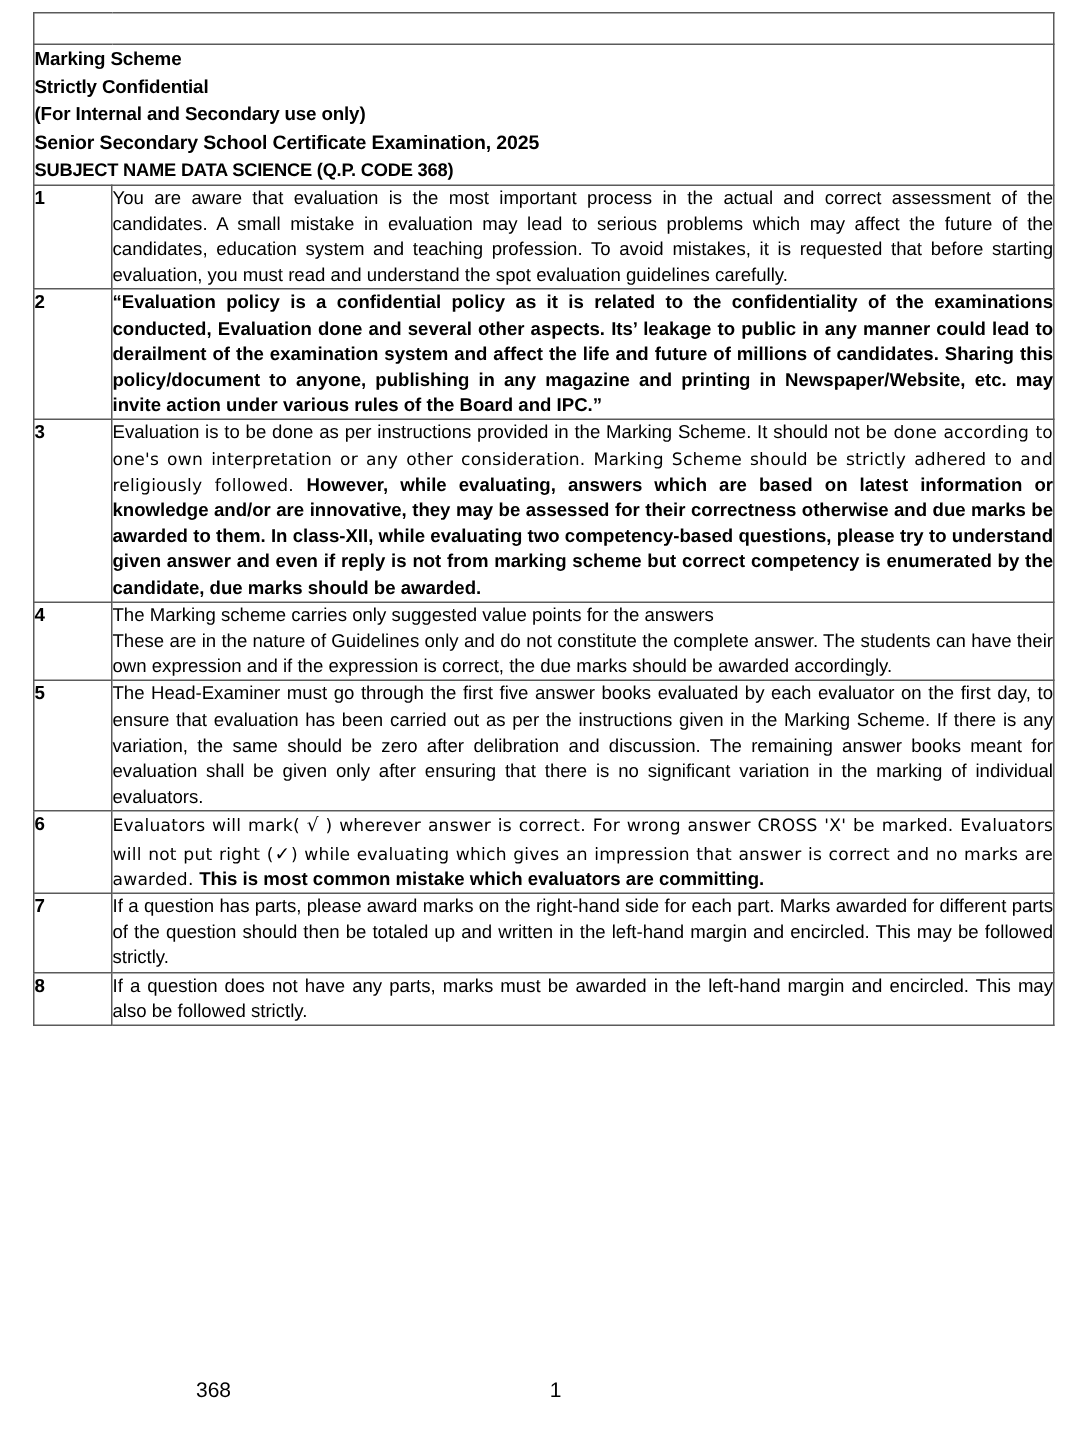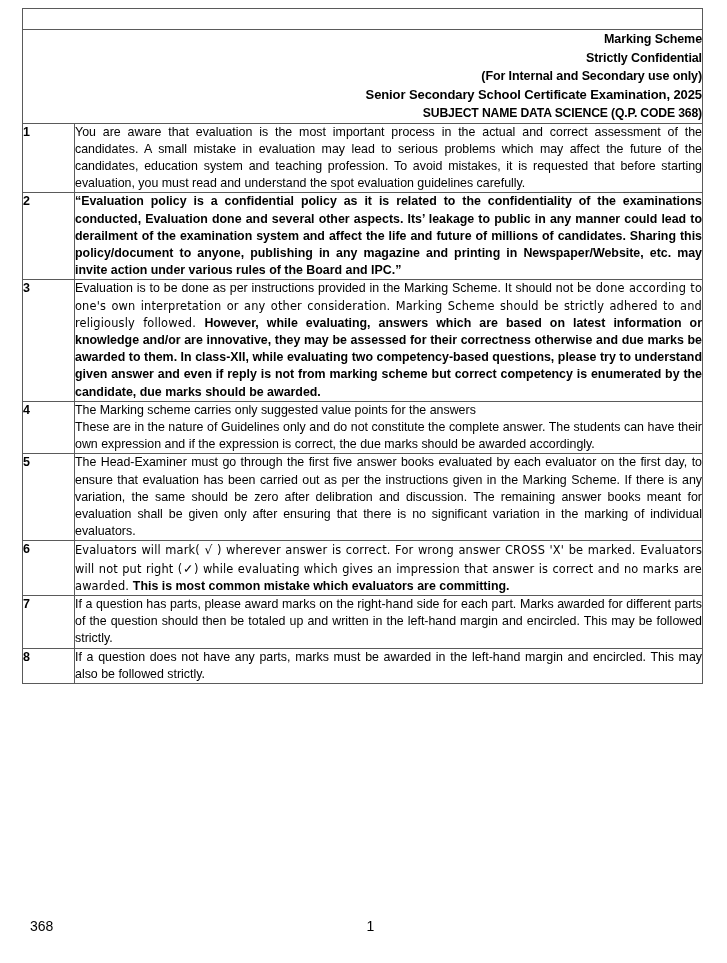--- a/index.html
+++ b/index.html
@@ -41,7 +41,7 @@
   
   .title-cell {
     padding: 8px 6px 10px 6px;
-    text-align: right;
+    text-align: left;
   }
   .title-line {
     font-weight: bold;

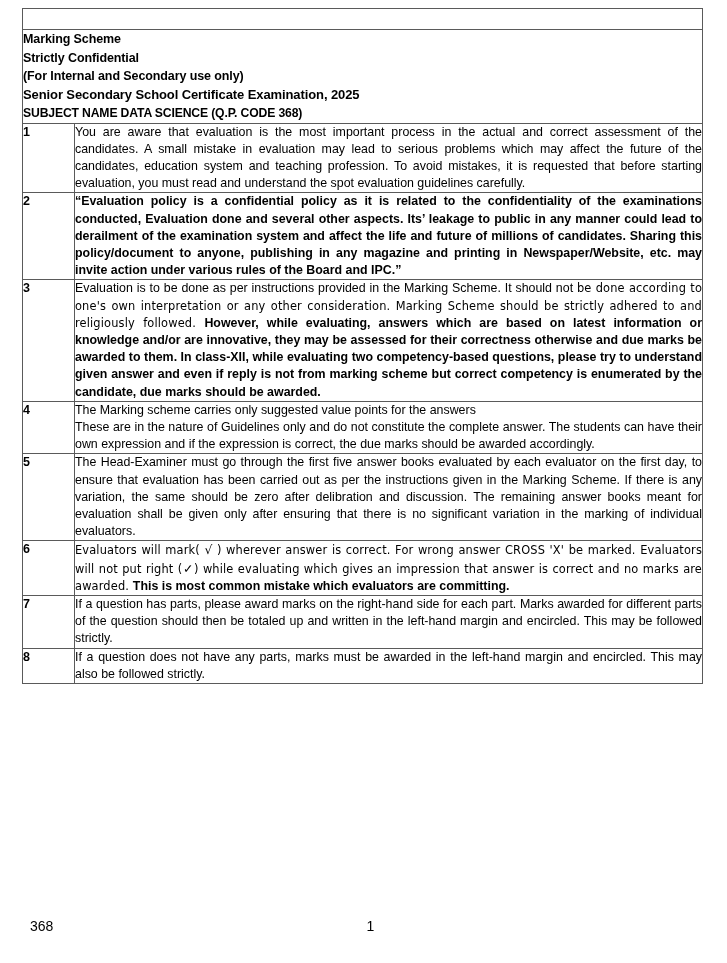--- a/index.html
+++ b/index.html
@@ -109,7 +109,7 @@
     align-items: baseline;
     font-size: 14px;
   }
-  .footer-left { width: 33%; text-align: left; padding-left: 8px; }
+  .footer-left { width: 33%; text-align: center; padding-left: 8px; }
   .footer-center { width: 34%; text-align: center; }
   .footer-right { width: 33%; text-align: right; padding-right: 6px; }
 </style>

